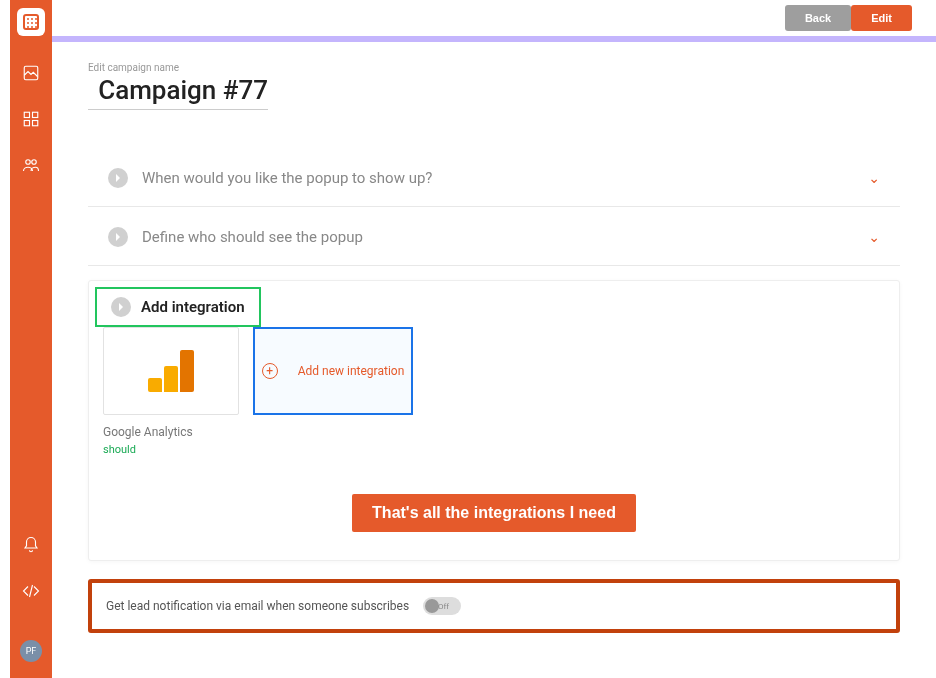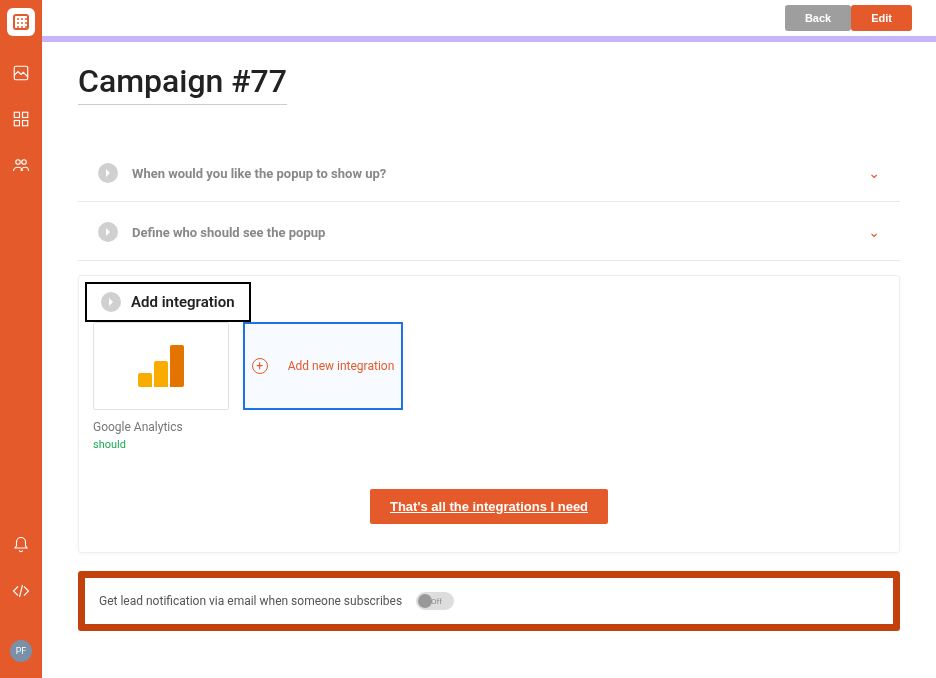--- a/index.html
+++ b/index.html
@@ -117,6 +117,7 @@
     </div>
 
     <div class="content">
+      <div class="edit-label">Edit campaign name</div>
       <div class="campaign-title">Campaign #77</div>
 
       <div class="accordion-item">

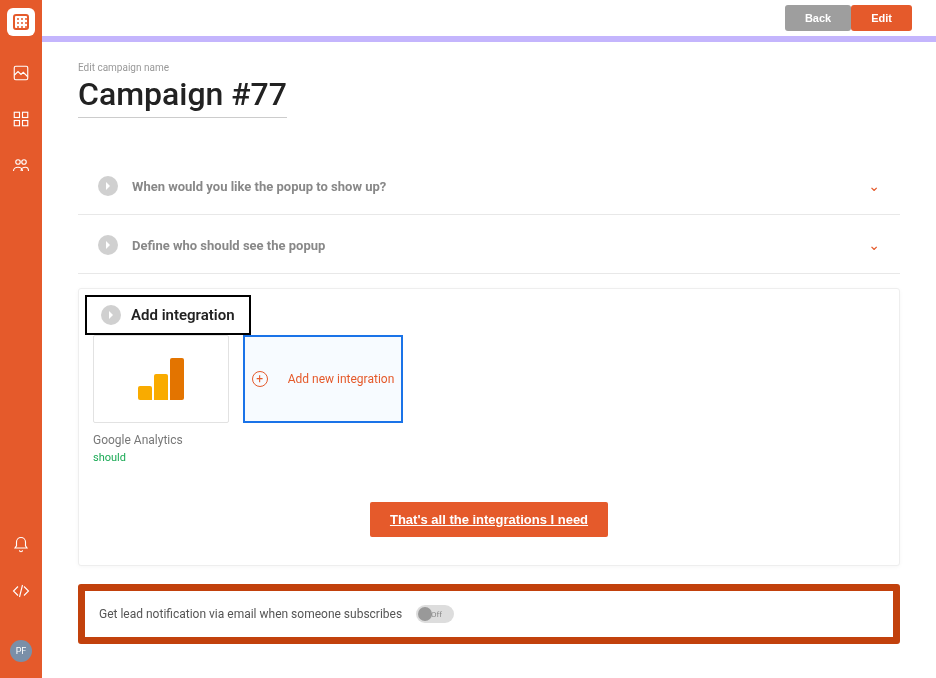--- a/index.html
+++ b/index.html
@@ -28,7 +28,7 @@
 .content { padding: 20px 36px; }
 
 .edit-label { font-size: 10px; color: #999; margin-bottom: 2px; }
-.campaign-title { font-size: 32px; font-weight: 500; color: #222; border-bottom: 1px solid #ccc; display: inline-block; padding-bottom: 4px; margin-bottom: 40px; min-width: 180px; text-align: right; }
+.campaign-title { font-size: 26px; font-weight: 500; color: #222; border-bottom: 1px solid #ccc; display: inline-block; padding-bottom: 4px; margin-bottom: 40px; min-width: 180px; text-align: right; }
 
 .accordion-item { border-bottom: 1px solid #e8e8e8; padding: 18px 20px; display: flex; align-items: center; cursor: pointer; margin-bottom: 2px; }
 .accordion-item .arrow-circle { width: 20px; height: 20px; border-radius: 50%; background: #d0d0d0; display: flex; align-items: center; justify-content: center; margin-right: 14px; flex-shrink:0; }

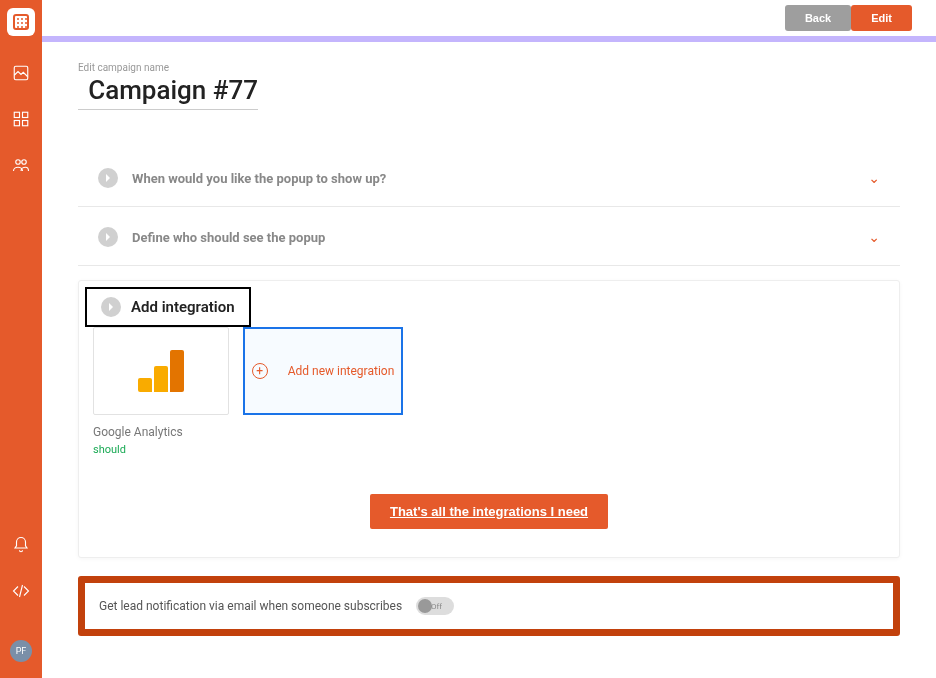--- a/index.html
+++ b/index.html
@@ -33,7 +33,7 @@
 .accordion-item { border-bottom: 1px solid #e8e8e8; padding: 18px 20px; display: flex; align-items: center; cursor: pointer; margin-bottom: 2px; }
 .accordion-item .arrow-circle { width: 20px; height: 20px; border-radius: 50%; background: #d0d0d0; display: flex; align-items: center; justify-content: center; margin-right: 14px; flex-shrink:0; }
 .accordion-item .arrow-circle svg { width: 10px; height: 10px; fill: #fff; }
-.accordion-item .title { font-size: 13px; font-weight: 700; color: #888; flex: 1; }
+.accordion-item .title { font-size: 15px; font-weight: 400; color: #888; flex: 1; }
 .accordion-item .chevron { color: #e55a2b; font-size: 14px; }
 
 .expanded-card { background: #fff; border: 1px solid #eee; border-radius: 3px; padding: 0; margin-top: 14px; box-shadow: 0 1px 4px rgba(0,0,0,0.04); }

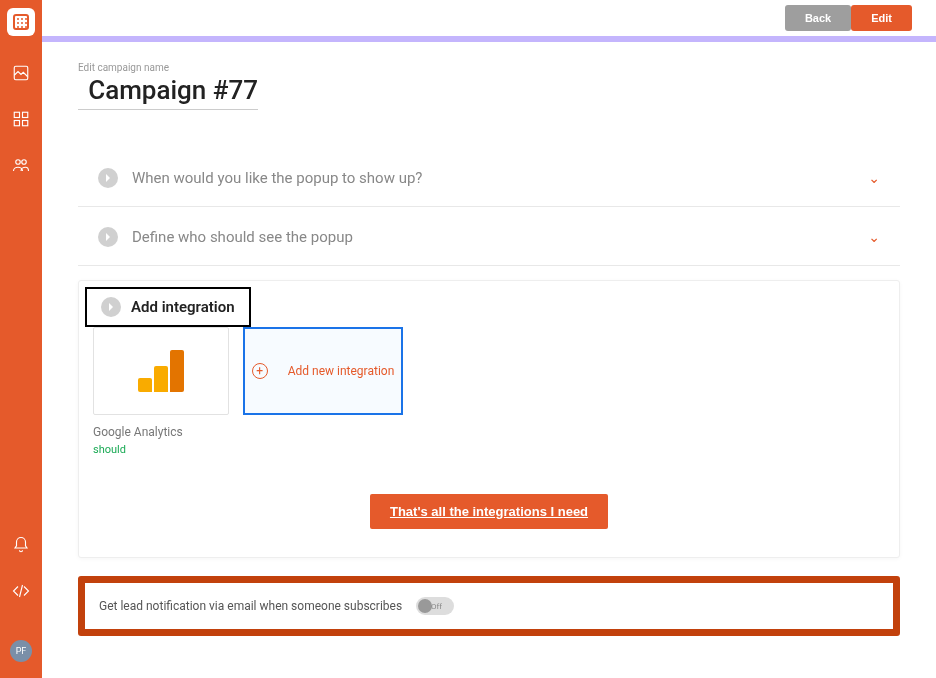--- a/index.html
+++ b/index.html
@@ -37,7 +37,7 @@
 .accordion-item .chevron { color: #e55a2b; font-size: 14px; }
 
 .expanded-card { background: #fff; border: 1px solid #eee; border-radius: 3px; padding: 0; margin-top: 14px; box-shadow: 0 1px 4px rgba(0,0,0,0.04); }
-.expanded-header { display: inline-flex; align-items:center; padding: 8px 14px; border: 2px solid #000000; margin: 6px 0 0 6px; }
+.expanded-header { display: inline-flex; align-items:center; padding: 8px 14px; border: 2px solid #22c55e; margin: 6px 0 0 6px; }
 .expanded-header .arrow-circle { width: 20px; height: 20px; border-radius: 50%; background: #d0d0d0; display: flex; align-items: center; justify-content: center; margin-right: 10px; }
 .expanded-header .arrow-circle svg { width: 10px; height: 10px; fill: #fff; }
 .expanded-header .title { font-size: 15px; font-weight: 600; color: #222; }

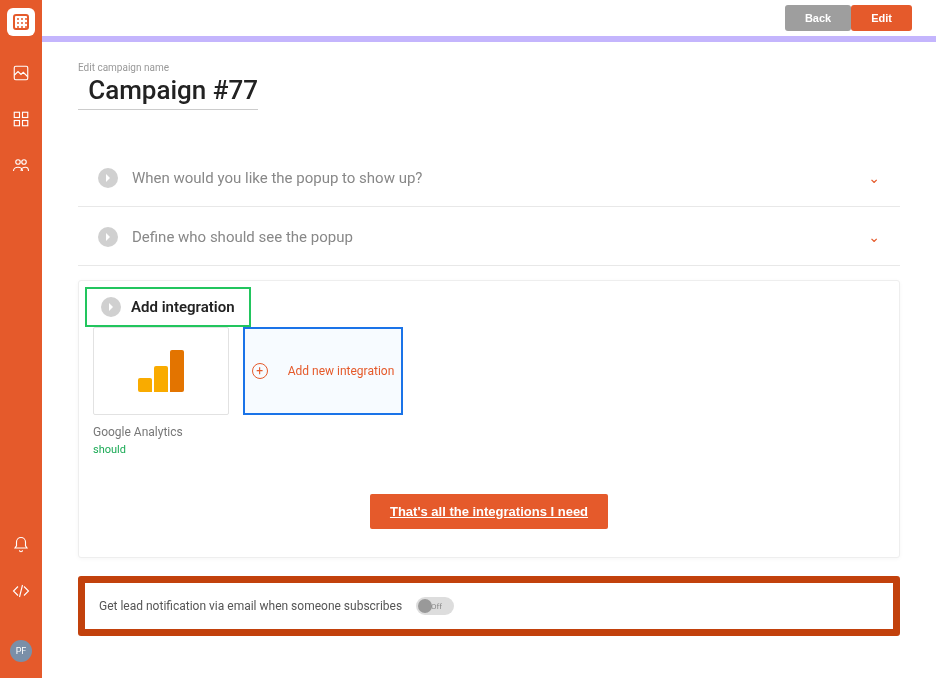--- a/index.html
+++ b/index.html
@@ -58,7 +58,7 @@
 .add-integration-card .text { font-size: 12px; color: #e55a2b; margin-left: 14px; }
 
 .confirm-row { display: flex; justify-content: center; padding: 10px 0 28px 0; }
-.btn-confirm { background: #e55a2b; color: #fff; border: none; padding: 10px 20px; font-size: 13px; font-weight: 600; border-radius: 2px; cursor: pointer; text-decoration: underline; }
+.btn-confirm { background: #e55a2b; color: #fff; border: none; padding: 10px 20px; font-size: 16px; font-weight: 600; border-radius: 2px; cursor: pointer; }
 
 .notification-row { border: 7px solid #c2410c; border-radius: 3px; padding: 14px 14px; margin-top: 18px; display: flex; align-items: center; gap: 14px; font-size: 12px; color: #555; }
 .toggle { width: 38px; height: 18px; background: #ddd; border-radius: 10px; position: relative; display: flex; align-items: center; }

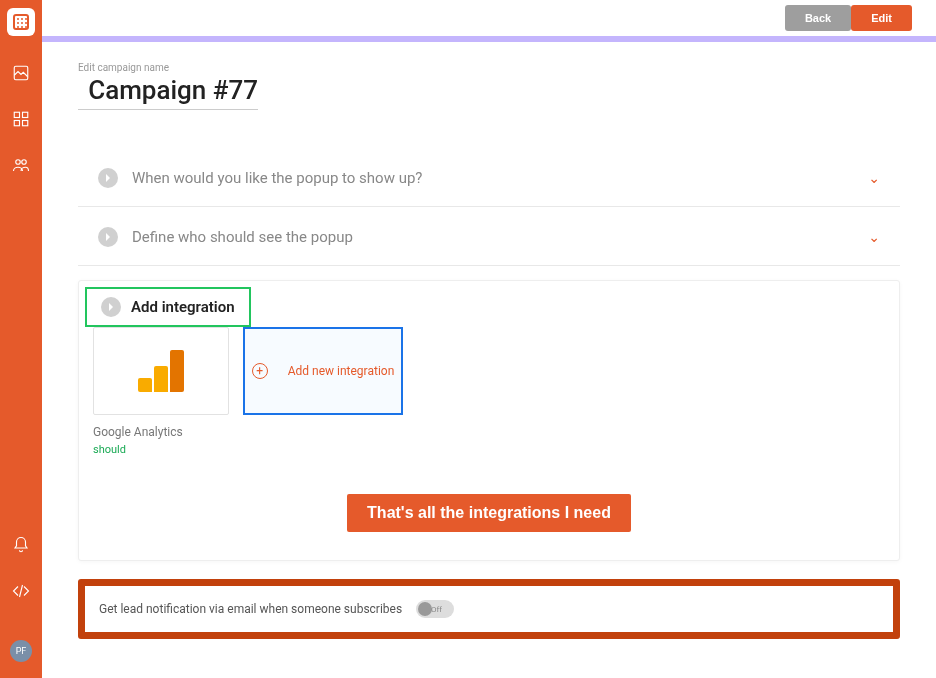--- a/index.html
+++ b/index.html
@@ -60,7 +60,7 @@
 .confirm-row { display: flex; justify-content: center; padding: 10px 0 28px 0; }
 .btn-confirm { background: #e55a2b; color: #fff; border: none; padding: 10px 20px; font-size: 16px; font-weight: 600; border-radius: 2px; cursor: pointer; }
 
-.notification-row { border: 7px solid #c2410c; border-radius: 3px; padding: 14px 14px; margin-top: 18px; display: flex; align-items: center; gap: 14px; font-size: 12px; color: #555; }
+.notification-row { border: 4px solid #c2410c; border-radius: 3px; padding: 14px 14px; margin-top: 18px; display: flex; align-items: center; gap: 14px; font-size: 12px; color: #555; }
 .toggle { width: 38px; height: 18px; background: #ddd; border-radius: 10px; position: relative; display: flex; align-items: center; }
 .toggle-knob { width: 14px; height: 14px; background: #999; border-radius: 50%; position: absolute; left: 2px; }
 .toggle-label { position: absolute; right: 12px; font-size: 8px; color: #888; }

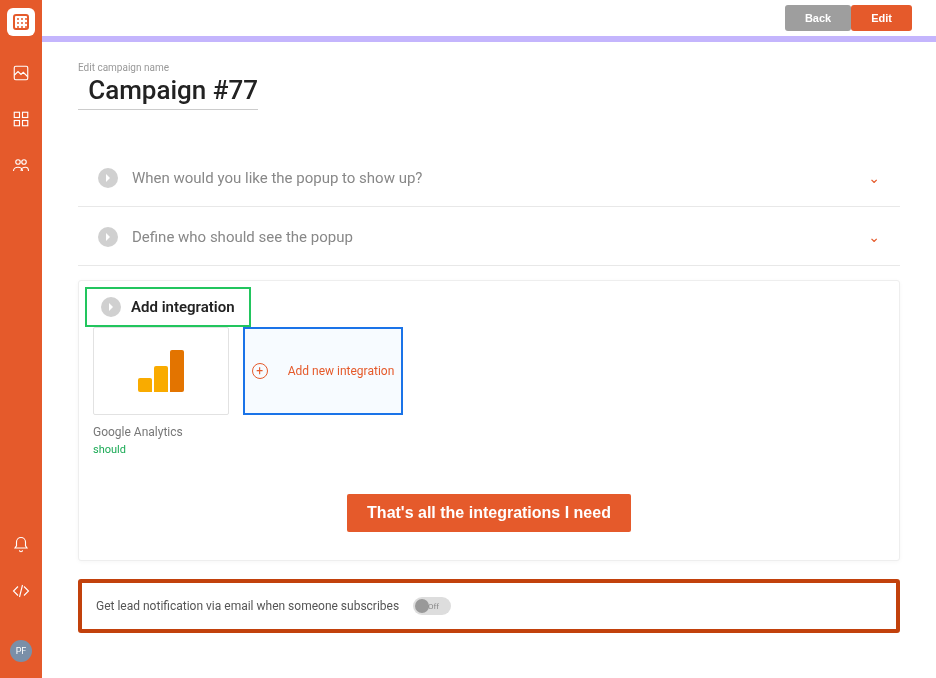--- a/index.html
+++ b/index.html
@@ -7,7 +7,7 @@
 
 .layout { display: flex; height: 100%; }
 
-.sidebar { width: 42px; background: #e55a2b; display: flex; flex-direction: column; align-items: center; padding-top: 8px; }
+.sidebar { width: 42px; background: #e55a2b; display: flex; flex-direction: column; align-items: center; padding-top: 8px; margin-left: 10px; }
 .logo { width: 28px; height: 28px; background: #fff; border-radius: 6px; display: flex; align-items: center; justify-content: center; margin-bottom: 28px; }
 .logo-inner { width: 16px; height: 16px; border: 2px solid #e55a2b; border-radius: 3px; position: relative; }
 .logo-inner::before { content: ""; position: absolute; width: 2px; height: 2px; background: #e55a2b; top: 2px; left: 2px; box-shadow: 4px 0 #e55a2b, 8px 0 #e55a2b, 0 4px #e55a2b, 4px 4px #e55a2b, 8px 4px #e55a2b, 0 8px #e55a2b, 4px 8px #e55a2b, 8px 8px #e55a2b; border-radius:50%; }

